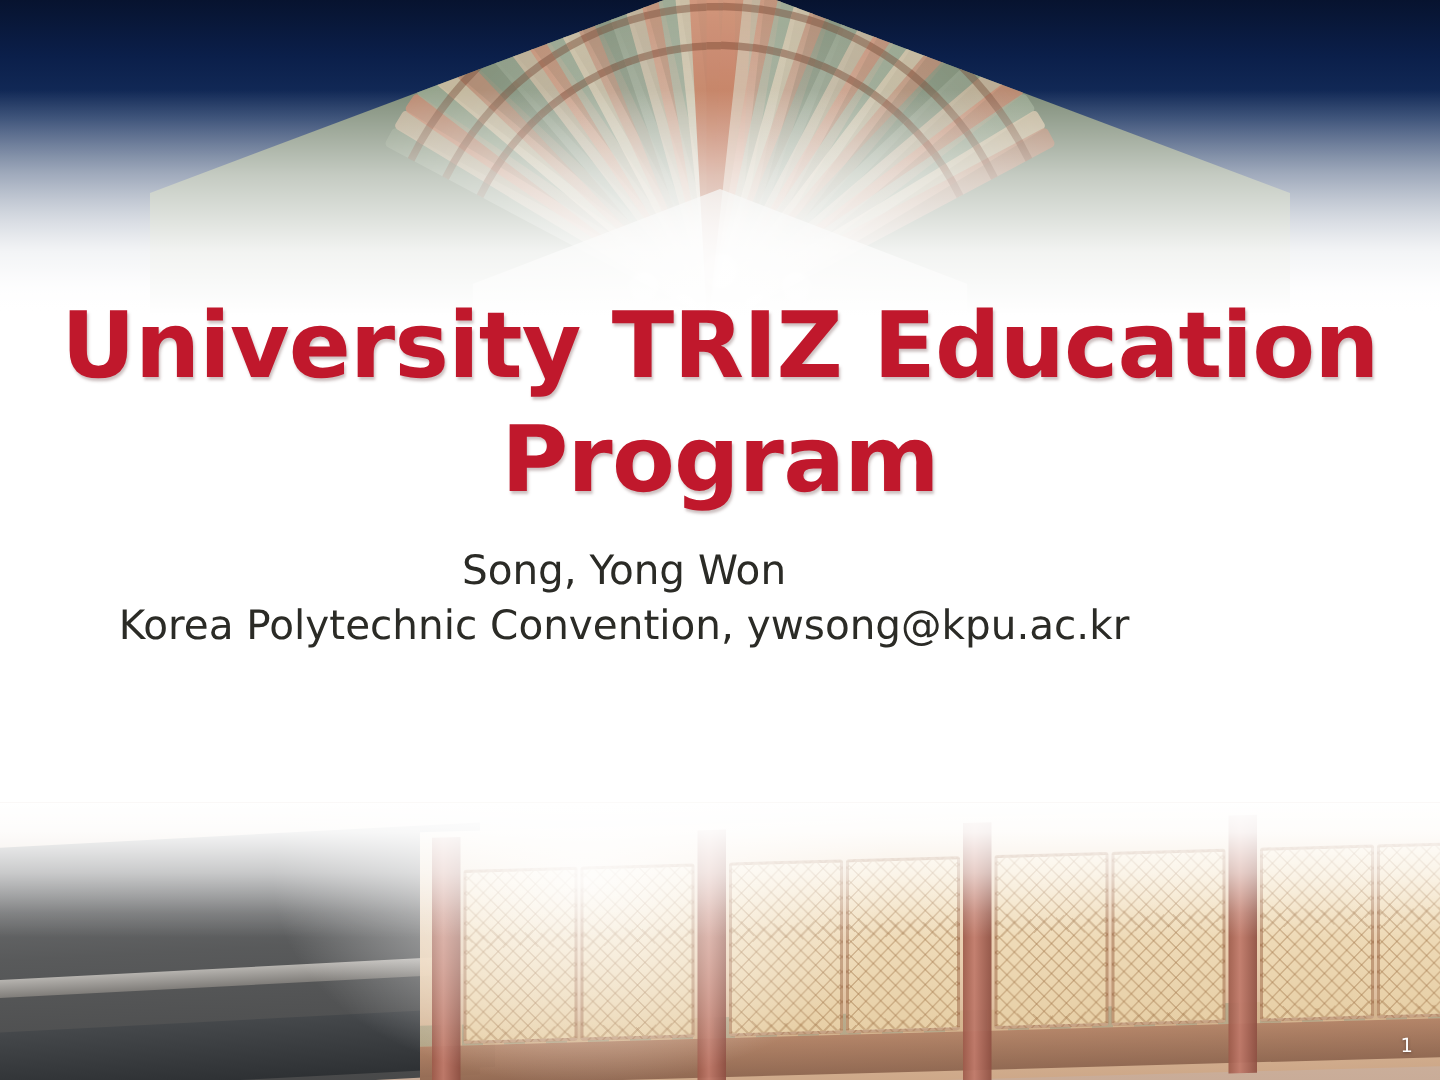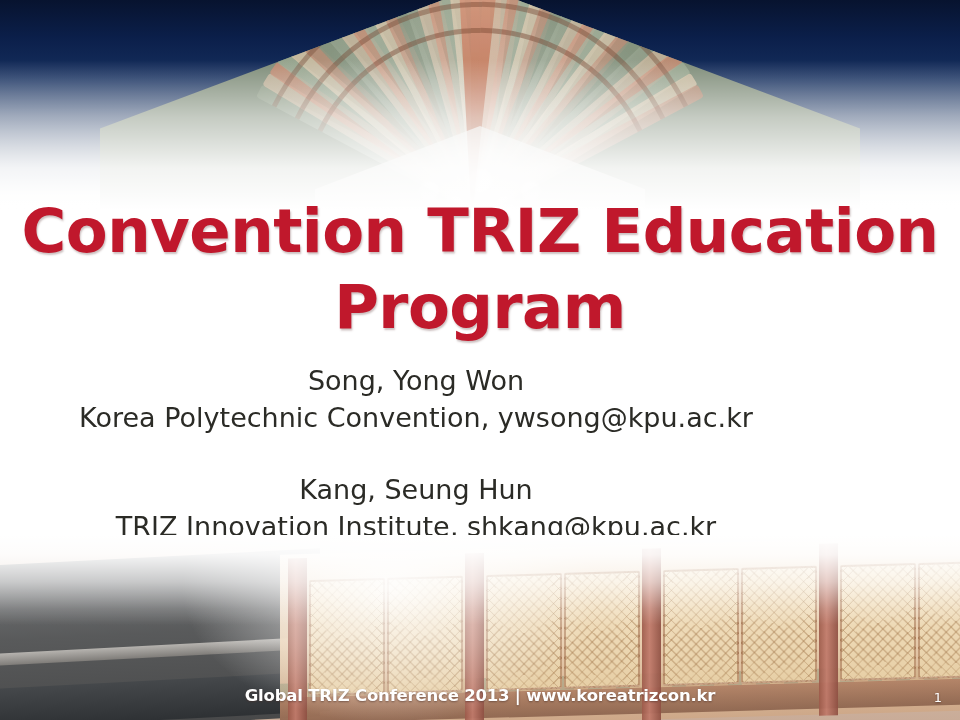--- a/index.html
+++ b/index.html
@@ -463,7 +463,7 @@
     <div class="top-fade"></div>
   </div>
 
-  <h1 class="title">Convention TRIZ Education
+  <h1 class="title">University TRIZ Education
 Program</h1>
 
   <div class="authors">

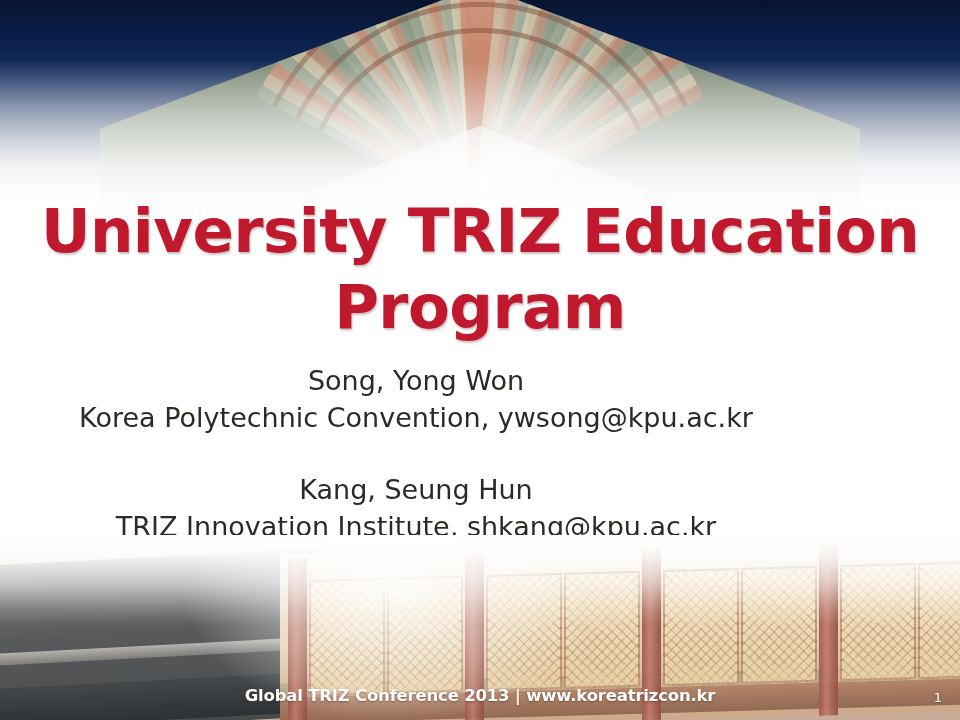--- a/index.html
+++ b/index.html
@@ -472,10 +472,6 @@
       <div>Korea Polytechnic Convention, ywsong@kpu.ac.kr</div>
     </div>
     <div class="author-gap"></div>
-    <div class="author-block">
-      <div>Kang, Seung Hun</div>
-      <div>TRIZ Innovation Institute, shkang@kpu.ac.kr</div>
-    </div>
   </div>
 
   <div class="bottom-band">

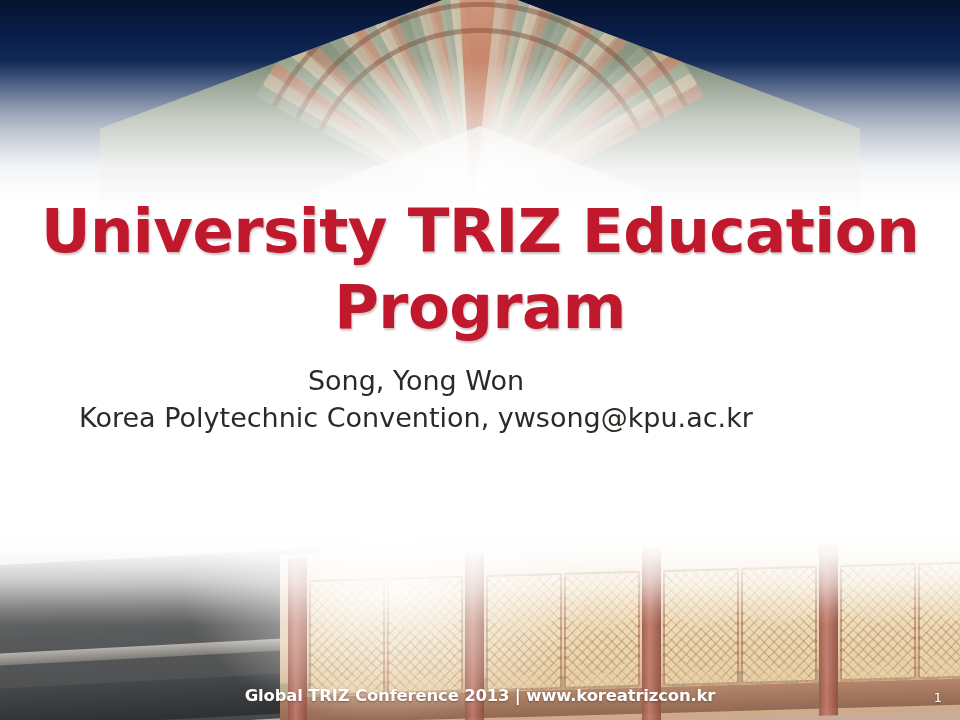--- a/index.html
+++ b/index.html
@@ -500,7 +500,6 @@
   </div>
 
   <div class="footer">
-    <div>Global TRIZ Conference 2013 | www.koreatrizcon.kr</div>
   </div>
 
   <div class="page-number">1</div>

